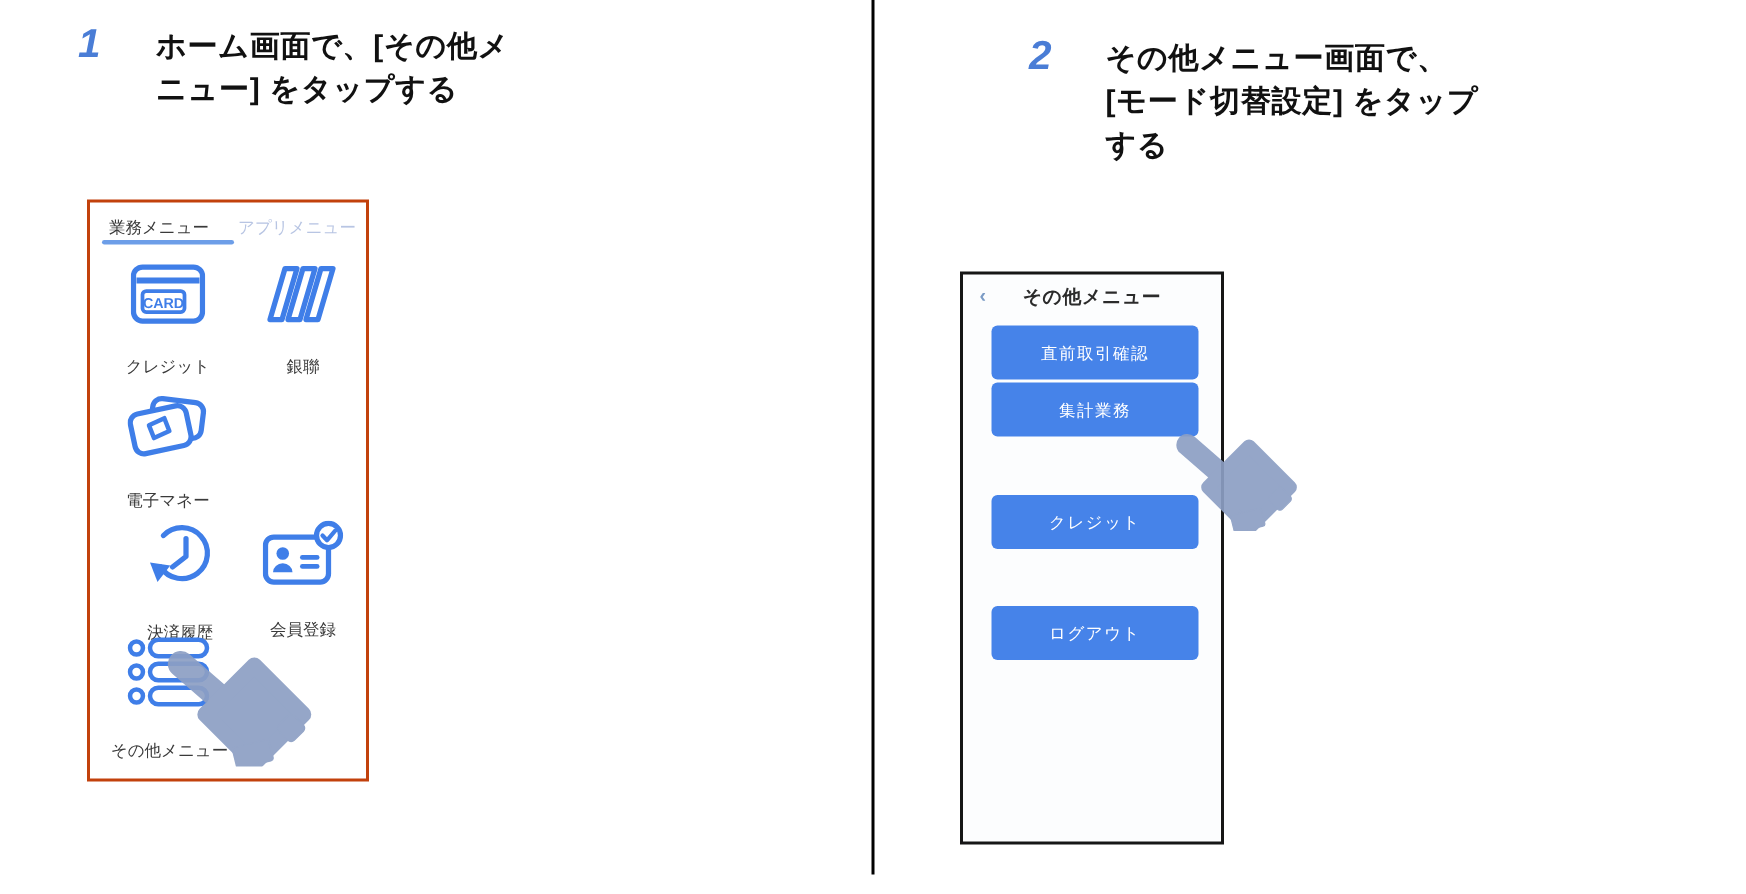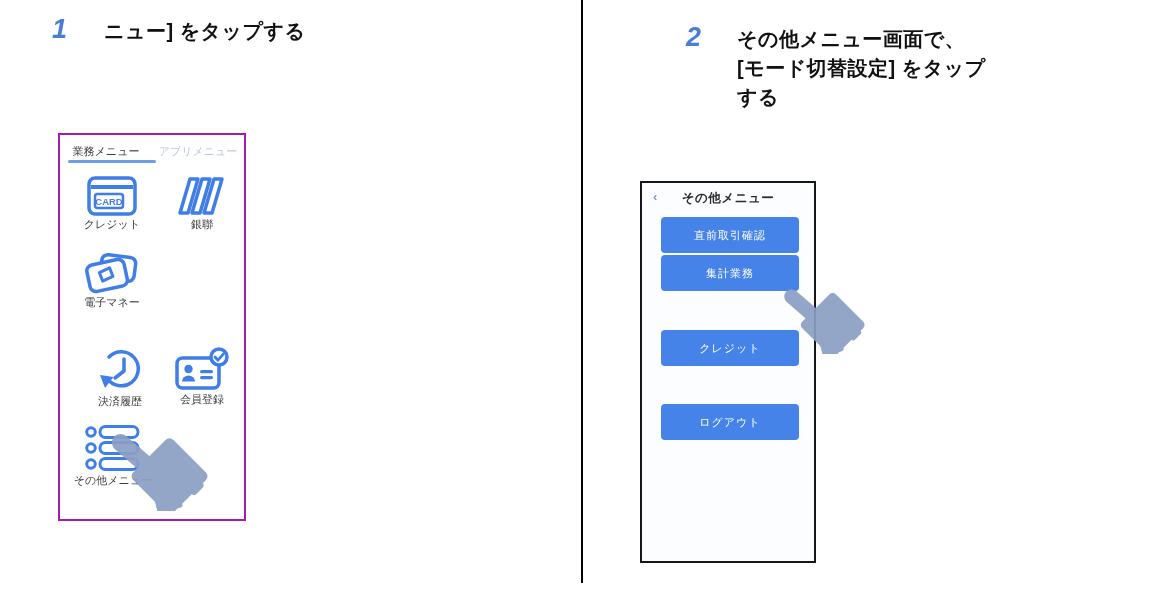--- a/index.html
+++ b/index.html
@@ -75,6 +75,7 @@
 
 <div id="step1-num" class="step-num">1</div>
 <div id="step1-text" class="step-text">
+  <div>ホーム画面で、[その他メ</div>
   <div>ニュー] をタップする</div>
 </div>
 

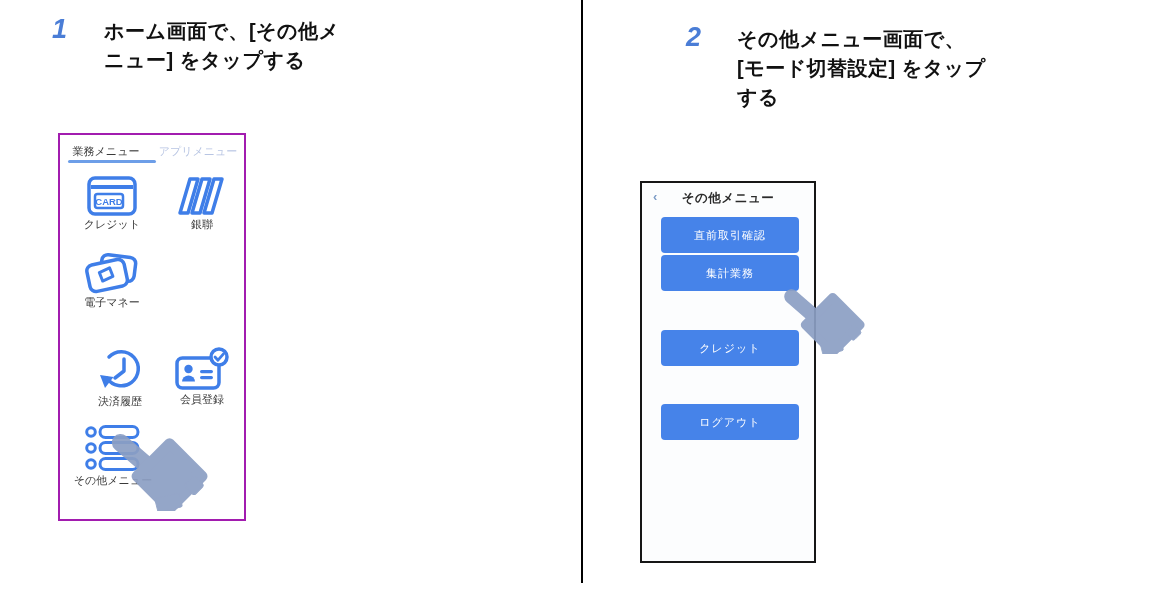--- a/index.html
+++ b/index.html
@@ -28,7 +28,7 @@
   
   .phone1{
     position:absolute;left:58px;top:133px;width:184px;height:384px;
-    border:2px solid #a21caf;background:#fff;
+    border:2px solid #c2410c;background:#fff;
   }
   .p1-tabs{position:absolute;top:5px;left:0;width:100%;display:flex;}
   .p1-tab{flex:1;text-align:center;font-size:11px;padding-top:4px;}

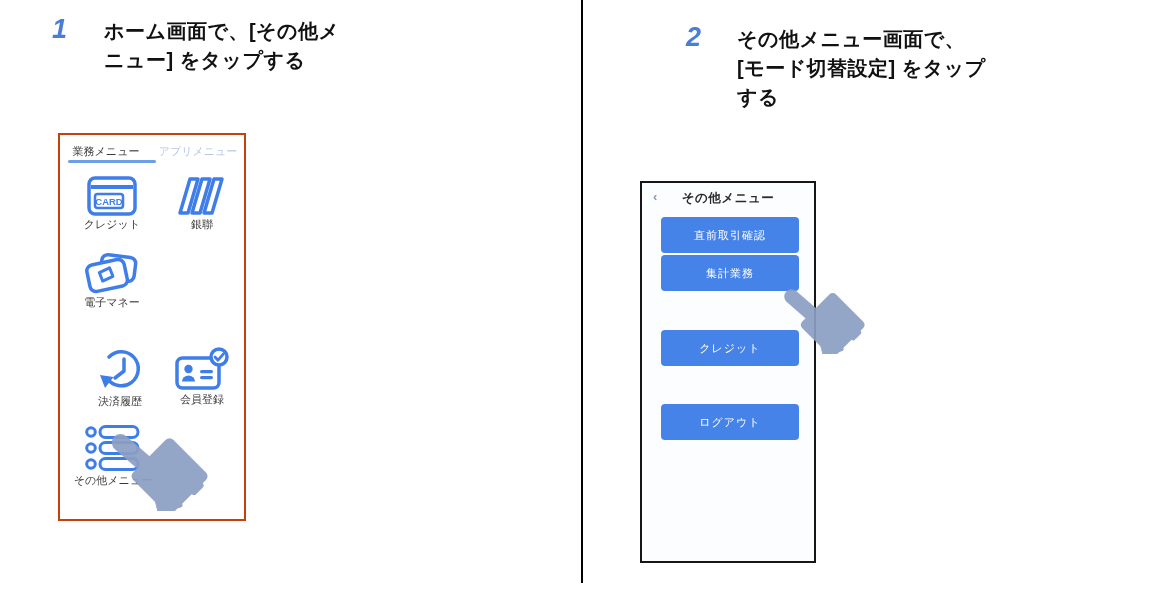--- a/index.html
+++ b/index.html
@@ -37,7 +37,7 @@
   .p1-underline{position:absolute;left:8px;top:25px;width:88px;height:3px;
     border-radius:2px;background:#6d9ee8;}
   .cell{position:absolute;width:80px;display:flex;flex-direction:column;
-    align-items:center;gap:0;}
+    align-items:center;gap:20px;}
   .cell .lbl{font-size:11px;color:#3a3a3a;white-space:nowrap;}
   .c1{left:12px;top:40px;}  .c2{left:102px;top:40px;}
   .c3{left:12px;top:116px;} .c4{left:102px;top:127px;}

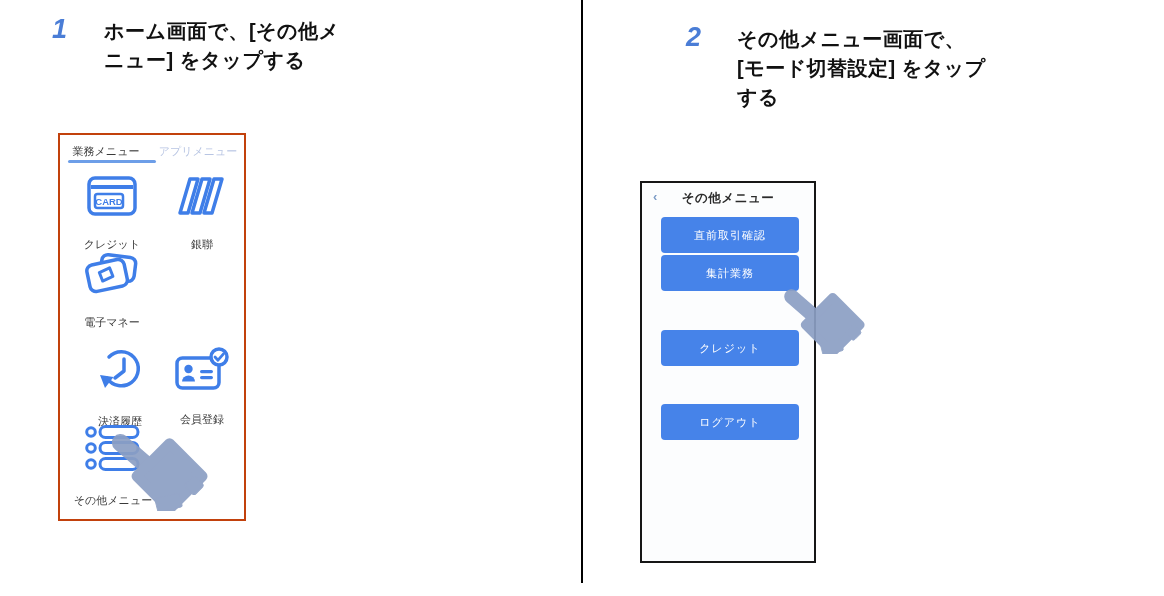--- a/index.html
+++ b/index.html
@@ -40,7 +40,7 @@
     align-items:center;gap:20px;}
   .cell .lbl{font-size:11px;color:#3a3a3a;white-space:nowrap;}
   .c1{left:12px;top:40px;}  .c2{left:102px;top:40px;}
-  .c3{left:12px;top:116px;} .c4{left:102px;top:127px;}
+  .c3{left:12px;top:127px;} .c4{left:102px;top:127px;}
   .c5{left:20px;top:212px;} .c6{left:102px;top:212px;}
   .c7{left:0px;top:288px;width:106px;}
   .icon-svg{display:block;}

